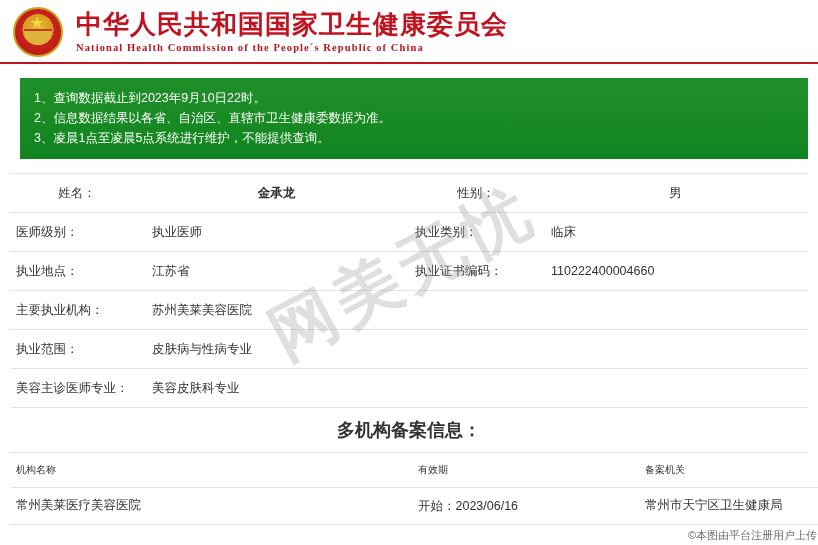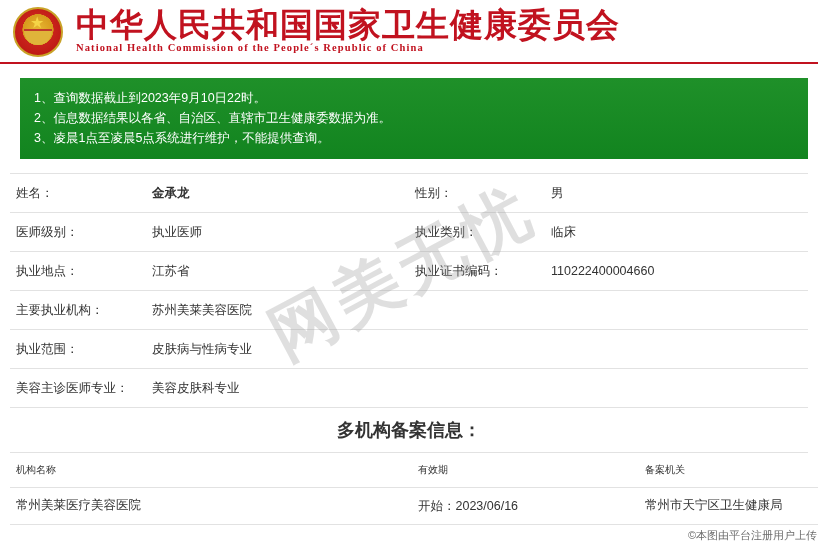--- a/index.html
+++ b/index.html
@@ -64,7 +64,7 @@
   }
   .title-cn {
     font-family: "Liberation Serif", serif;
-    font-size: 33px;
+    font-size: 26px;
     font-weight: bold;
     color: #c1121f;
     letter-spacing: 1px;

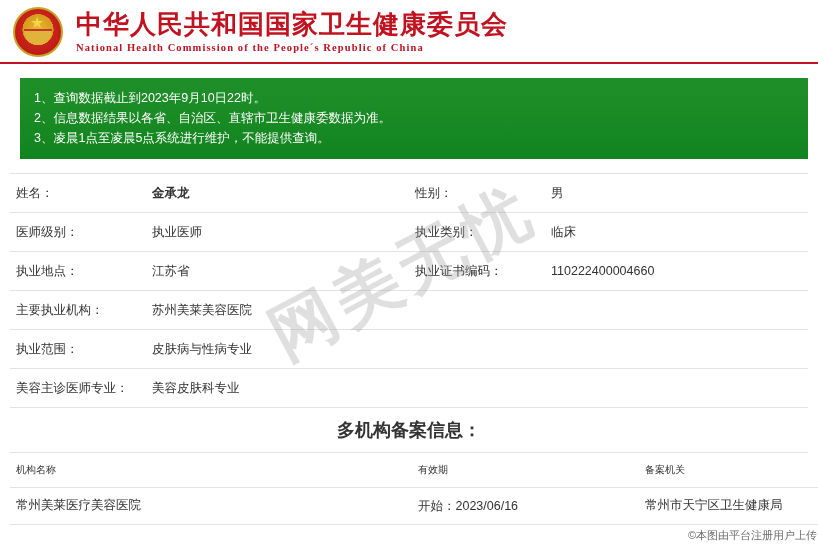--- a/index.html
+++ b/index.html
@@ -114,7 +114,7 @@
     vertical-align: middle;
     height: 20px;
   }
-  .info-table tr:first-child td { border-top: 1px solid #e2e2e2; }
+  .info-table tr:first-child td { border-top: 1px solid #e2e2e2; text-align: center; }
   .lbl { width: 122px; color: #333; }
   .val { color: #333; }
   .val-strong { font-weight: bold; }

